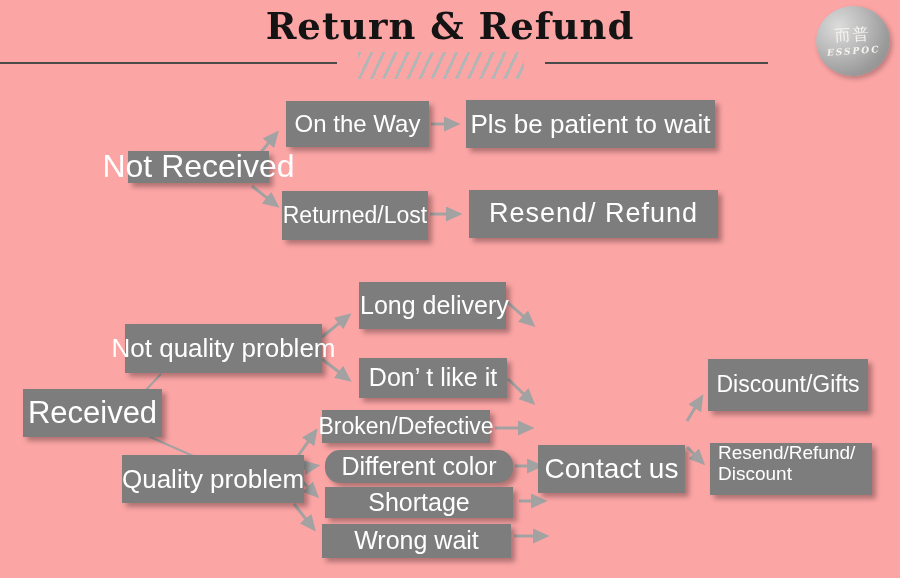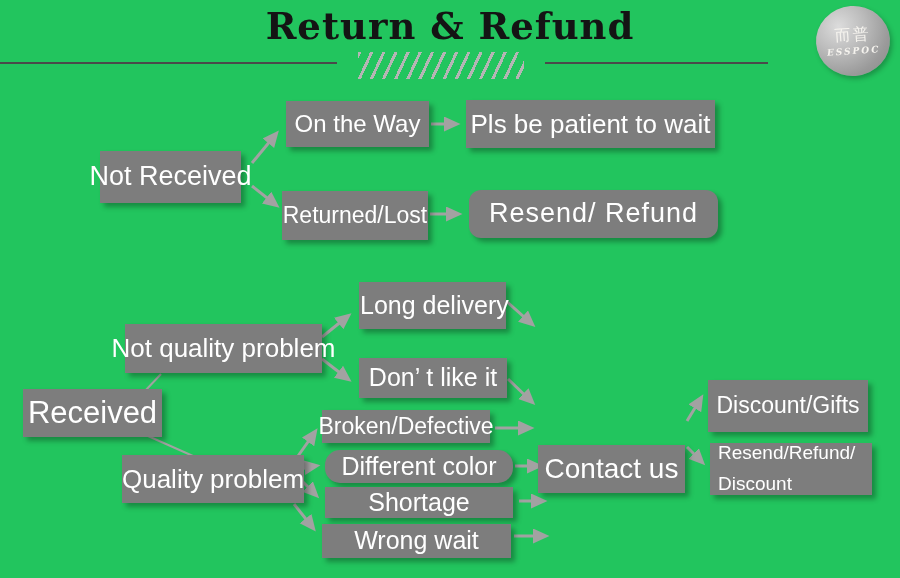--- a/index.html
+++ b/index.html
@@ -4,7 +4,7 @@
 <style>
   html,body{margin:0;padding:0;background:#fff;}
   #canvas{
-    position:relative;width:900px;height:578px;background:#22c55e;overflow:hidden;
+    position:relative;width:900px;height:578px;background:#fca5a5;overflow:hidden;
     font-family:"Liberation Sans", sans-serif;
   }
   

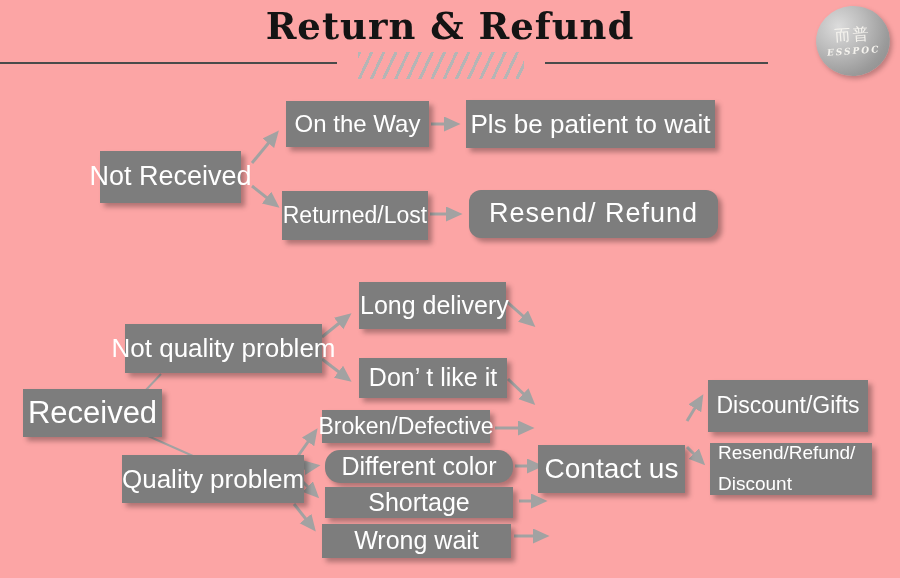--- a/index.html
+++ b/index.html
@@ -37,7 +37,7 @@
     white-space:nowrap;line-height:1.1;
   }
   .node.align-left{justify-content:flex-start;}
-  .n-not-received   {left:100px;top:151px;width:141px;height:52px;font-size:27px;}
+  .n-not-received   {left:128px;top:151px;width:141px;height:32px;font-size:32px;}
   .n-on-the-way     {left:286px;top:101px;width:143px;height:46px;font-size:24px;}
   .n-pls-wait       {left:466px;top:100px;width:249px;height:48px;font-size:26px;}
   .n-returned-lost  {left:282px;top:191px;width:146px;height:49px;font-size:23px;}

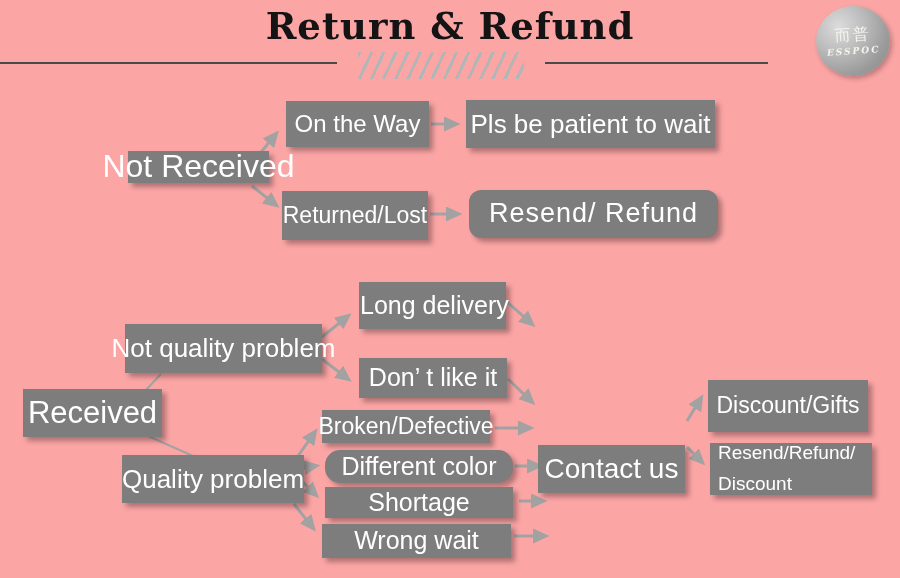--- a/index.html
+++ b/index.html
@@ -41,7 +41,7 @@
   .n-on-the-way     {left:286px;top:101px;width:143px;height:46px;font-size:24px;}
   .n-pls-wait       {left:466px;top:100px;width:249px;height:48px;font-size:26px;}
   .n-returned-lost  {left:282px;top:191px;width:146px;height:49px;font-size:23px;}
-  .n-resend-refund  {left:469px;top:190px;width:249px;height:48px;font-size:27px;letter-spacing:1px;border-radius:12px;}
+  .n-resend-refund  {left:469px;top:190px;width:249px;height:48px;font-size:27px;letter-spacing:1px;}
   .n-received       {left:23px; top:389px;width:139px;height:48px;font-size:31px;}
   .n-not-quality    {left:125px;top:324px;width:197px;height:49px;font-size:26px;}
   .n-long-delivery  {left:359px;top:282px;width:146px;height:47px;font-size:25px;padding-left:1px;}

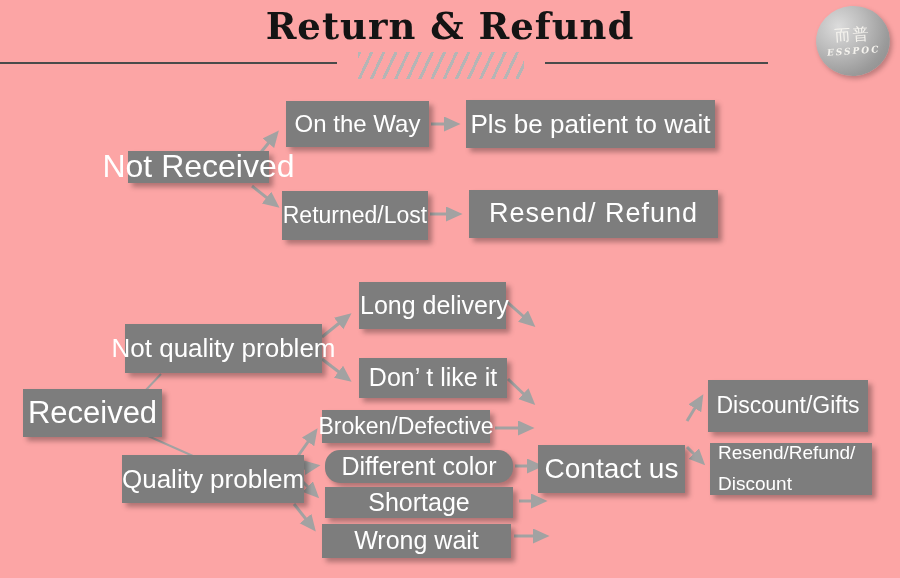--- a/index.html
+++ b/index.html
@@ -52,7 +52,7 @@
   .n-shortage       {left:325px;top:487px;width:188px;height:31px;font-size:25px;}
   .n-wrong-items    {left:322px;top:524px;width:189px;height:34px;font-size:25px;}
   .n-contact-us     {left:538px;top:409px;width:147px;height:48px;font-size:28px;margin-top:36px;}
-  .n-discount-gifts {left:708px;top:359px;width:160px;height:52px;font-size:23px;margin-top:21px;}
+  .n-discount-gifts {left:708px;top:359px;width:160px;height:52px;font-size:23px;}
   .n-rrd            {left:710px;top:443px;width:162px;height:52px;font-size:19px;
                      flex-direction:column;align-items:flex-start;justify-content:space-between;padding-left:8px;box-sizing:border-box;}
   

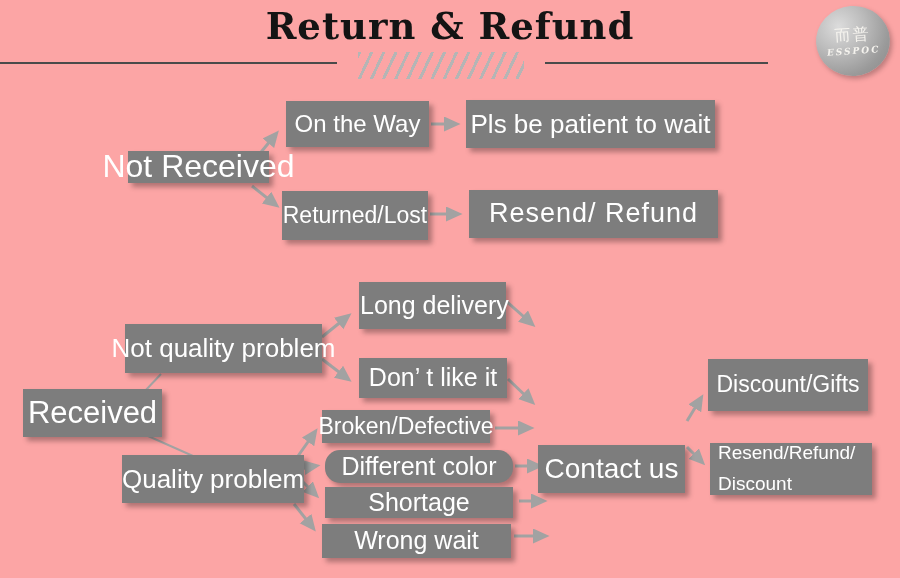--- a/index.html
+++ b/index.html
@@ -54,7 +54,7 @@
   .n-contact-us     {left:538px;top:409px;width:147px;height:48px;font-size:28px;margin-top:36px;}
   .n-discount-gifts {left:708px;top:359px;width:160px;height:52px;font-size:23px;}
   .n-rrd            {left:710px;top:443px;width:162px;height:52px;font-size:19px;
-                     flex-direction:column;align-items:flex-start;justify-content:space-between;padding-left:8px;box-sizing:border-box;}
+                     flex-direction:column;align-items:flex-start;justify-content:flex-start;padding-left:8px;box-sizing:border-box;}
   
   #wires{position:absolute;left:0;top:0;width:900px;height:578px;}
   #wires line{stroke:var(--color-arrow,#a2a2a2);stroke-width:3;}

